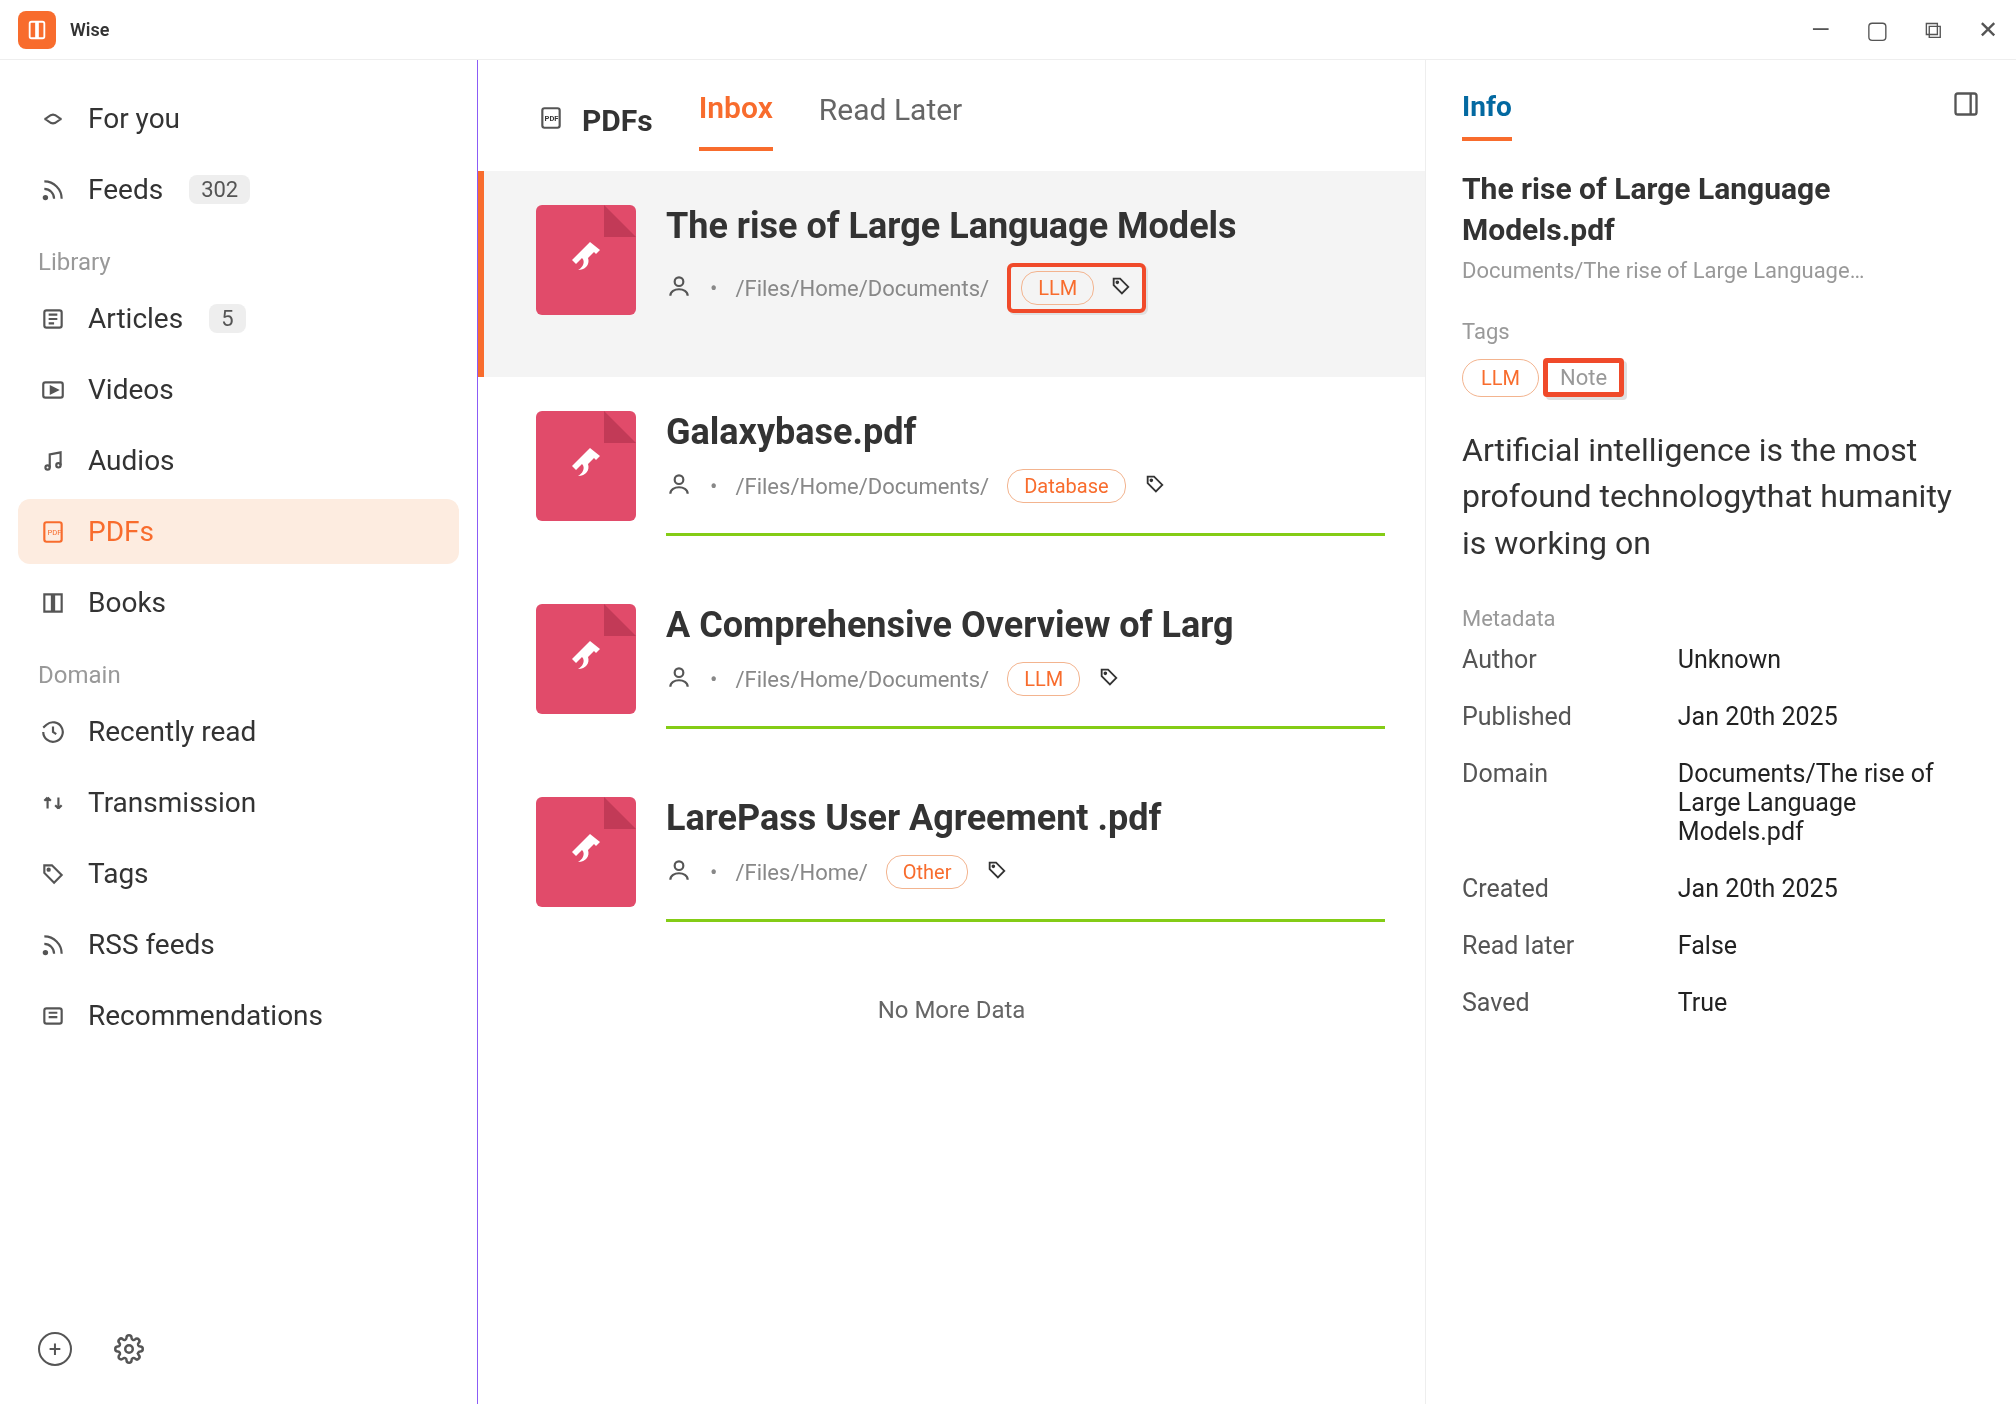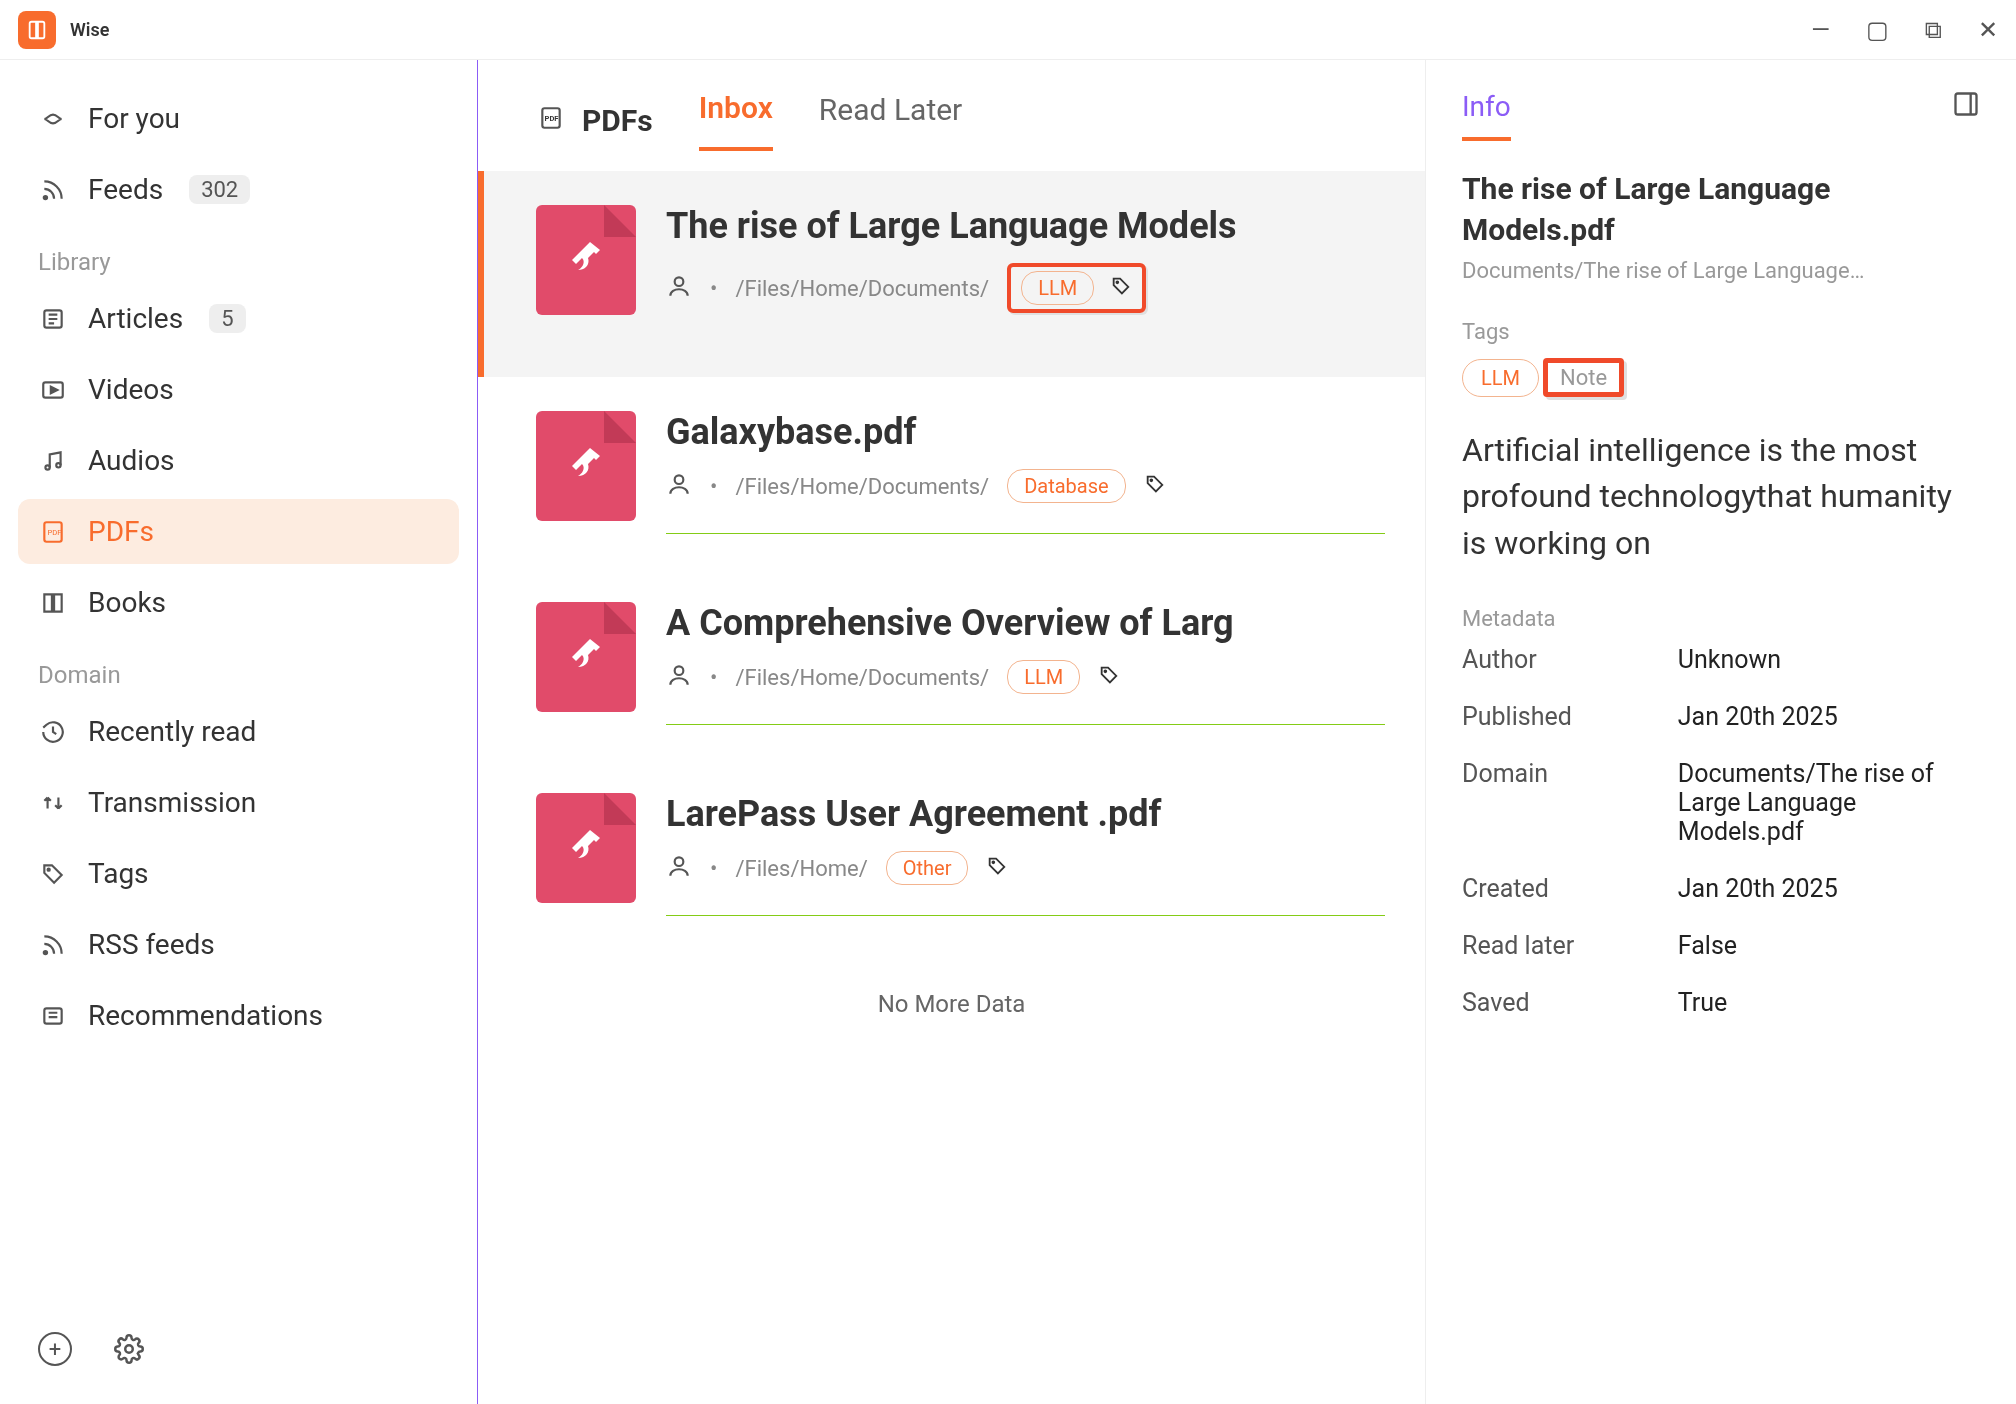--- a/index.html
+++ b/index.html
@@ -164,7 +164,7 @@
     margin-bottom: 28px;
   }
   .info-tab {
-    color:#8b5cf6; font-weight:400; font-size:28px;
+    color:#0369a1; font-weight:700; font-size:28px;
     border-bottom: 4px solid #f86c2d;
     padding-bottom: 14px;
   }

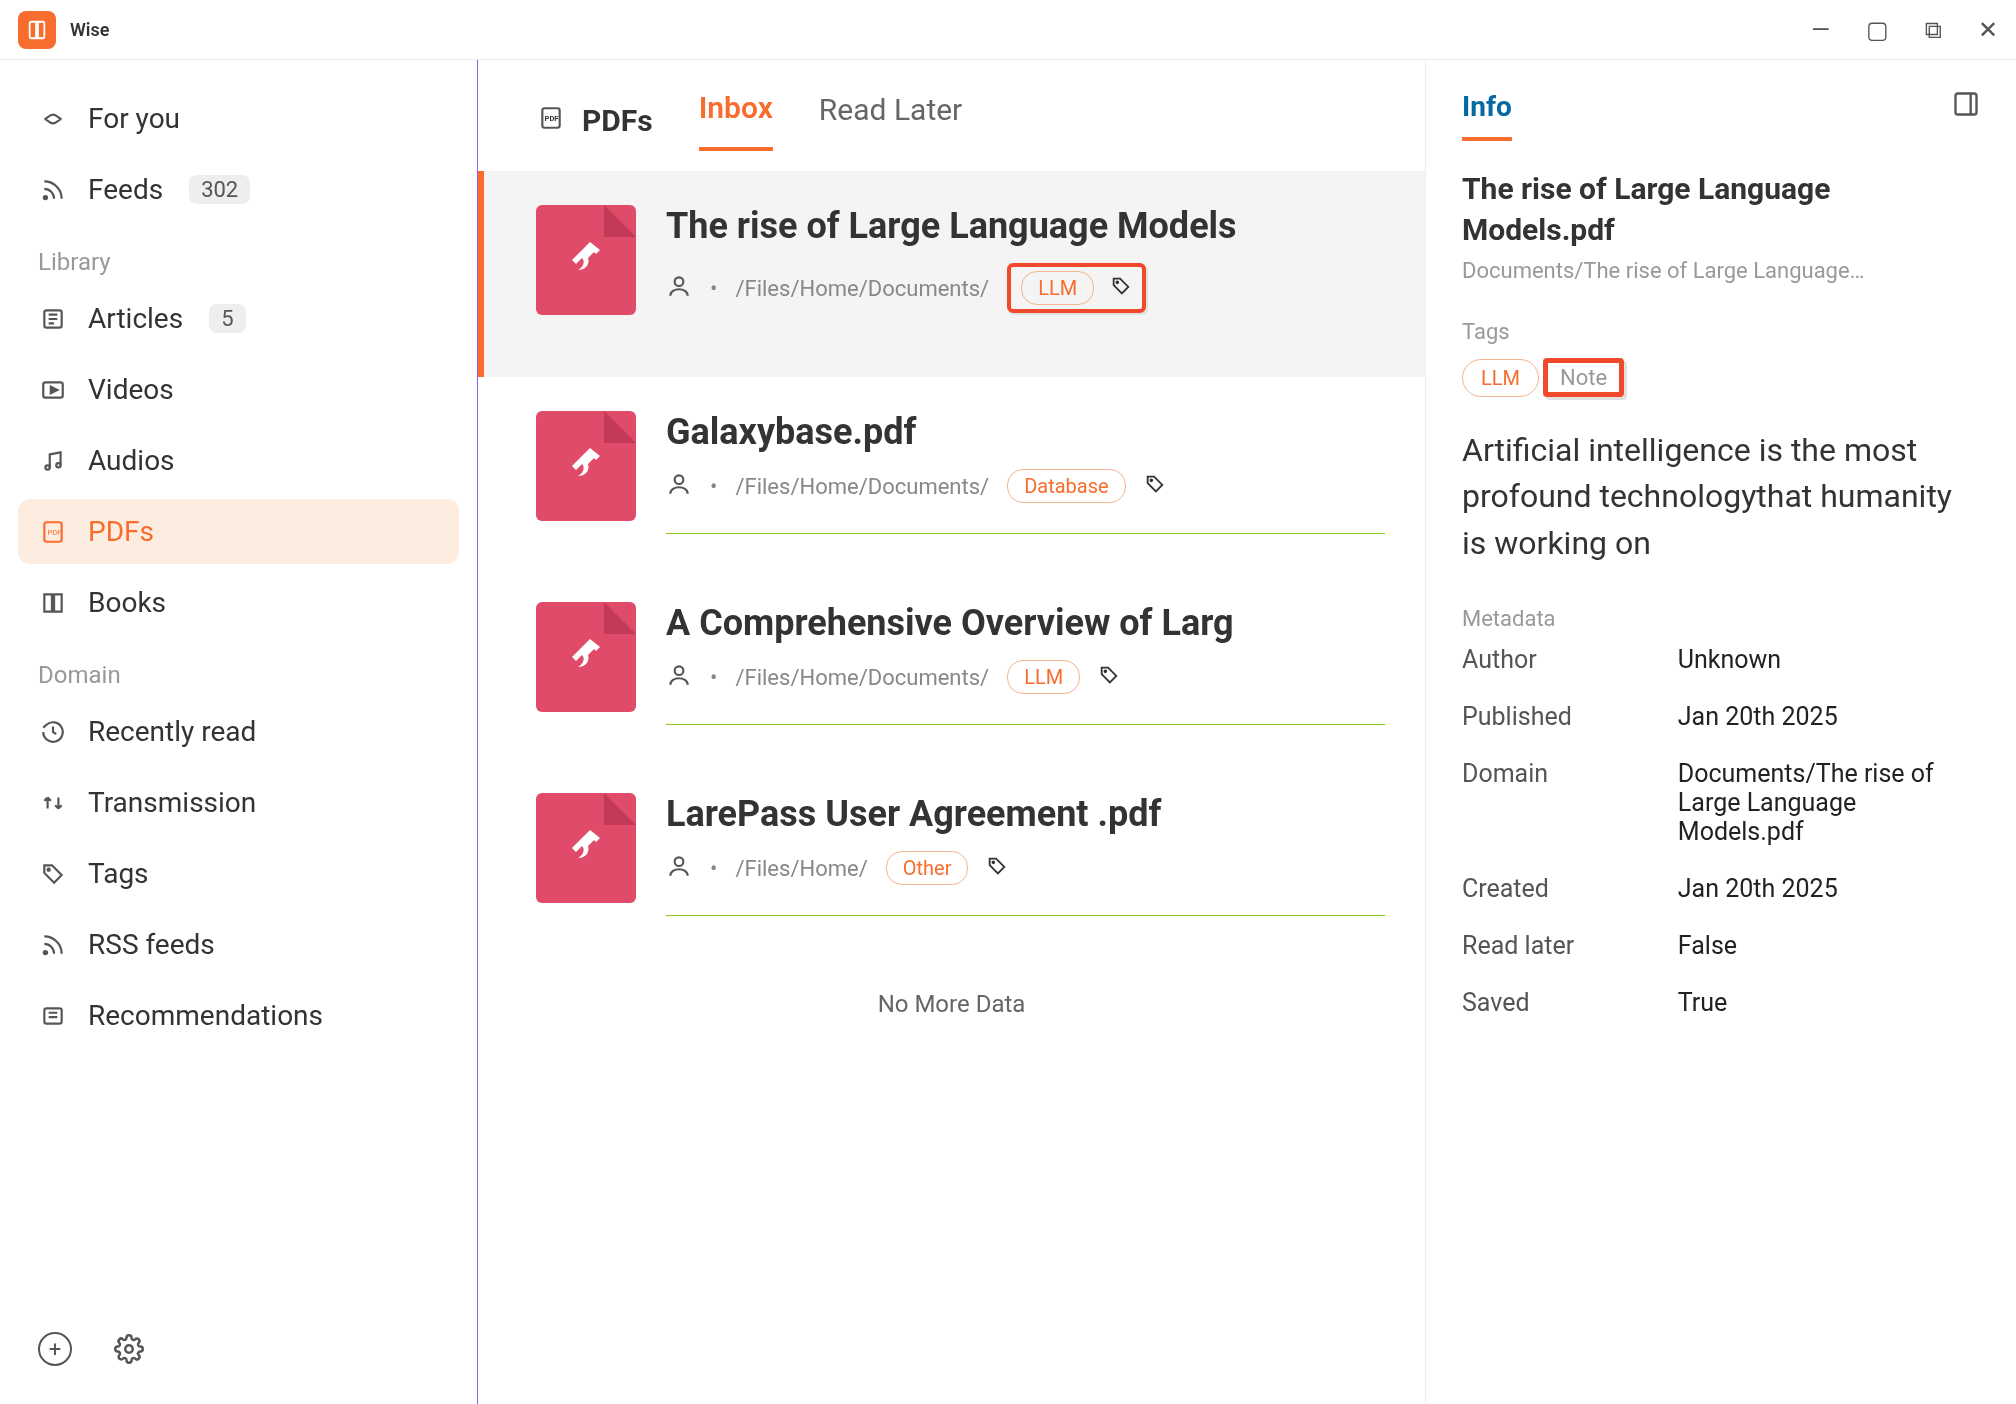--- a/index.html
+++ b/index.html
@@ -129,7 +129,7 @@
     clip-path: polygon(0 0, 100% 100%, 0 100%);
   }
   .file-icon svg { width:48px; height:48px; fill:#fff; }
-  .row-body { flex:1; min-width:0; display:flex; flex-direction:column; gap:16px; border-bottom:1px solid #84cc16; padding-bottom: 30px;}
+  .row-body { flex:1; min-width:0; display:flex; flex-direction:column; gap:16px; border-bottom:3px solid #84cc16; padding-bottom: 30px;}
   .list-row.selected .row-body { border-bottom: none; }
   .row-title { font-size: 36px; font-weight:700; white-space:nowrap; overflow:hidden; text-overflow:clip; }
   .row-meta { display:flex; align-items:center; gap:18px; color:#888; font-size:22px; }

